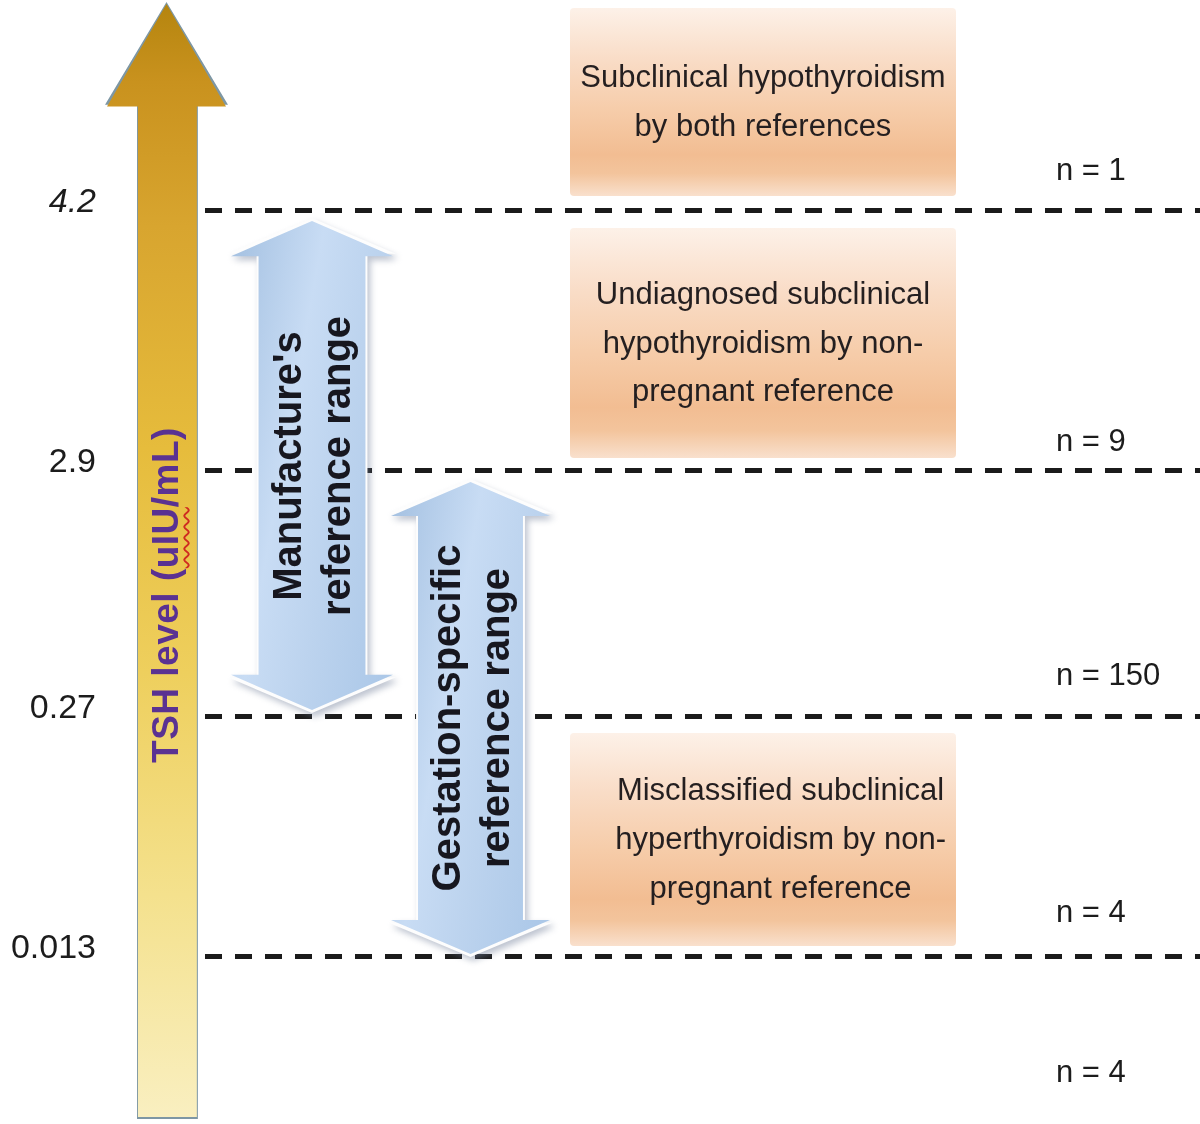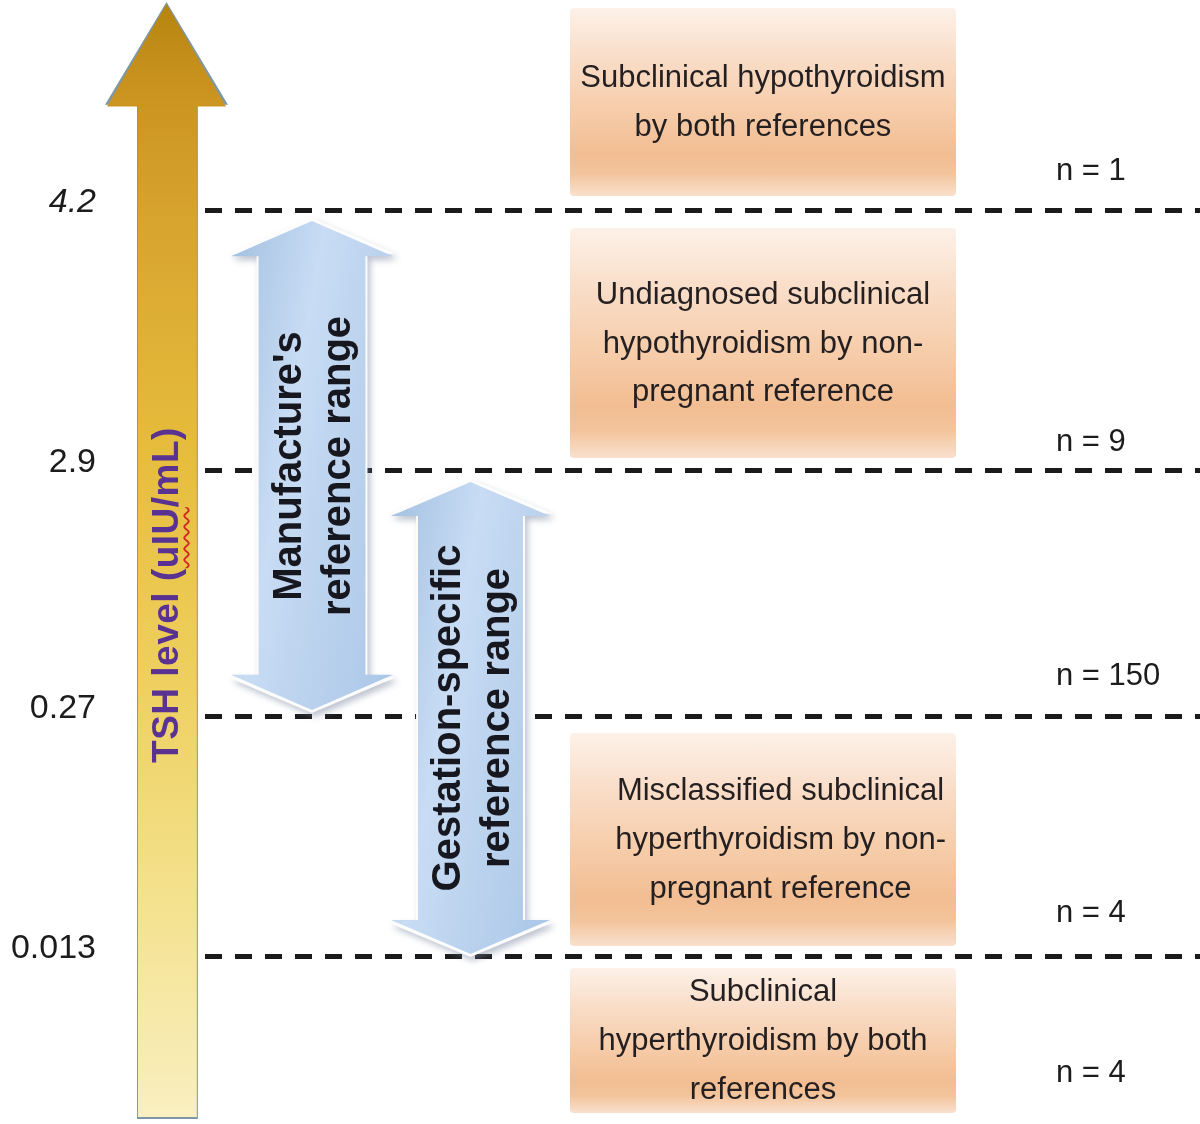--- a/index.html
+++ b/index.html
@@ -117,9 +117,6 @@
   <div class="zone" style="top:733px;height:213px;justify-content:flex-end;">
     <div class="zone-label">Misclassified subclinical<br>hyperthyroidism by non-<br>pregnant reference</div>
   </div>
-  <div class="zone" style="top:968px;height:145px;">
-    <div class="zone-label">Subclinical<br>hyperthyroidism by both<br>references</div>
-  </div>
 
   <div class="count" style="top:149px;">n = 1</div>
   <div class="count" style="top:420px;">n = 9</div>

